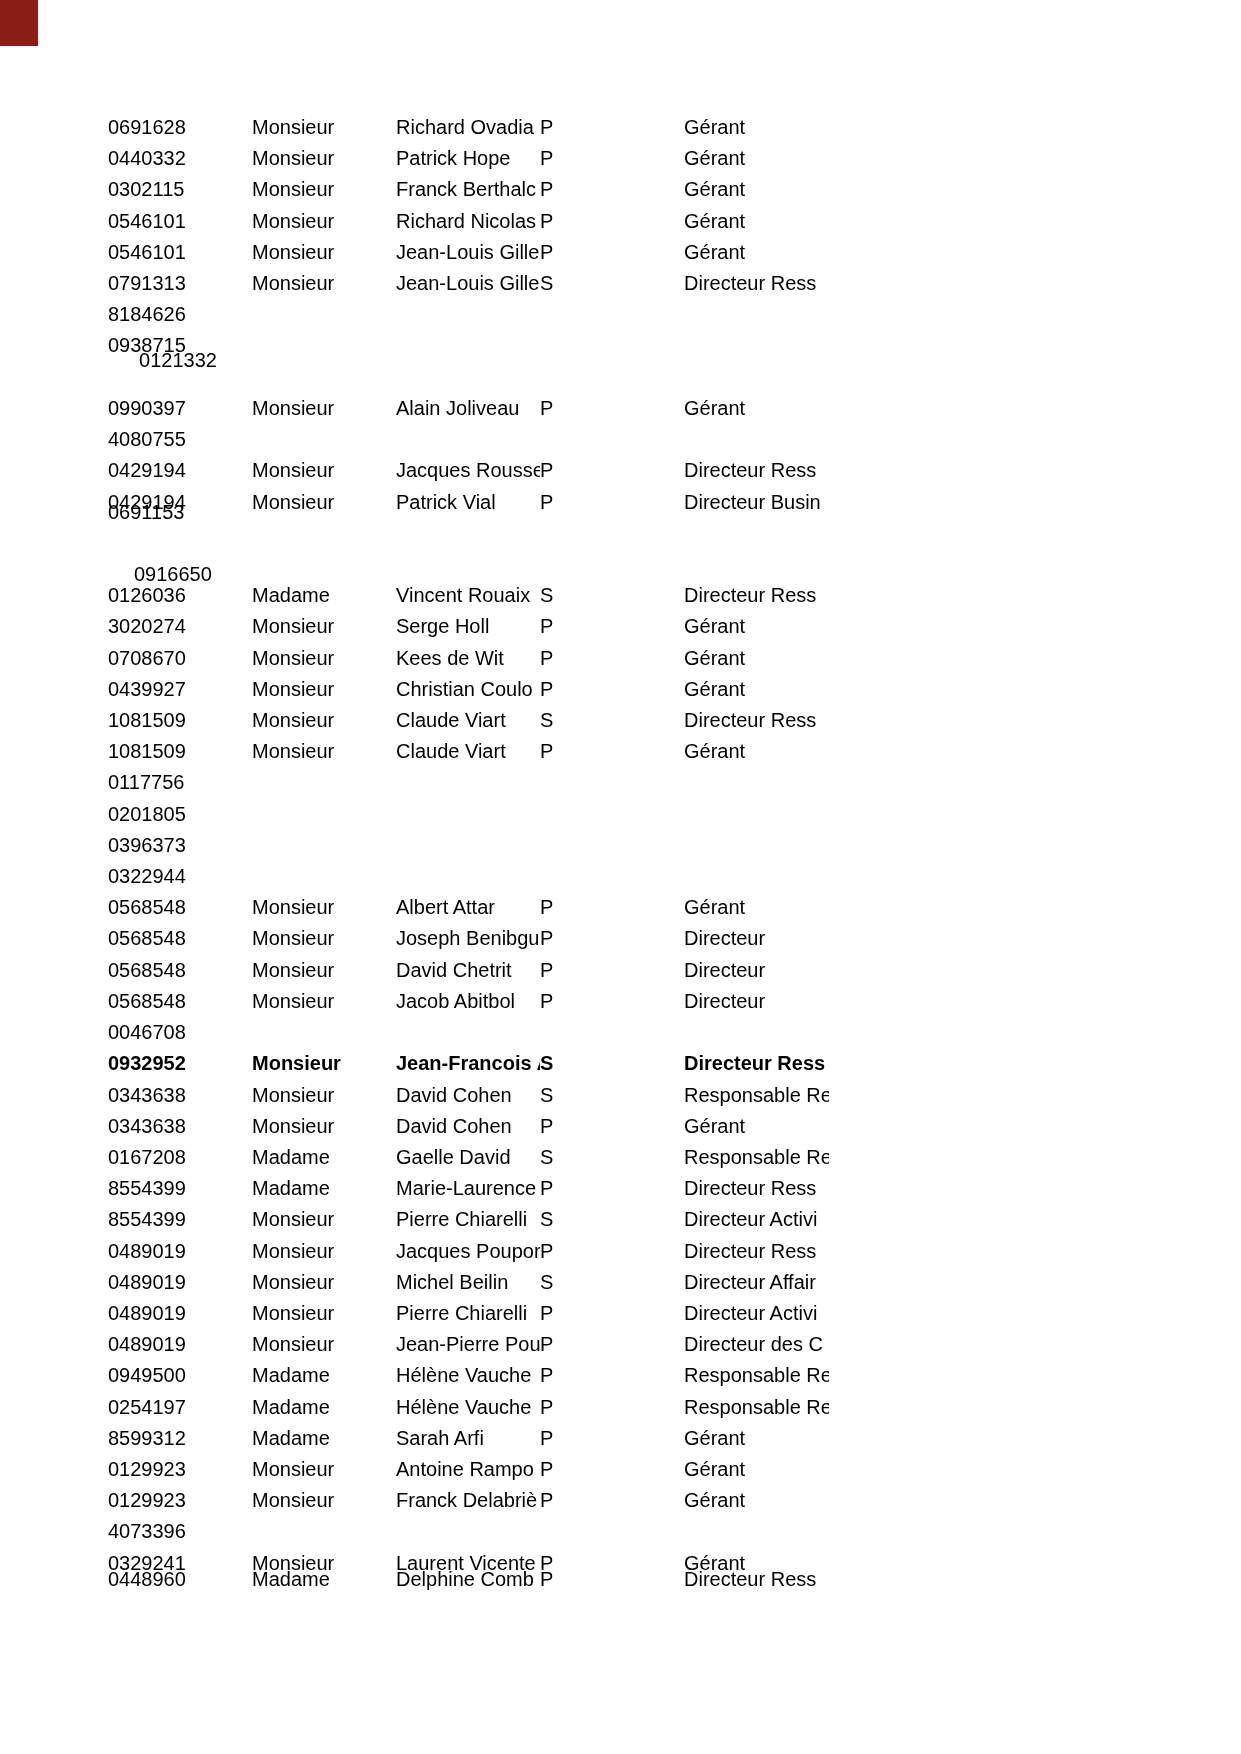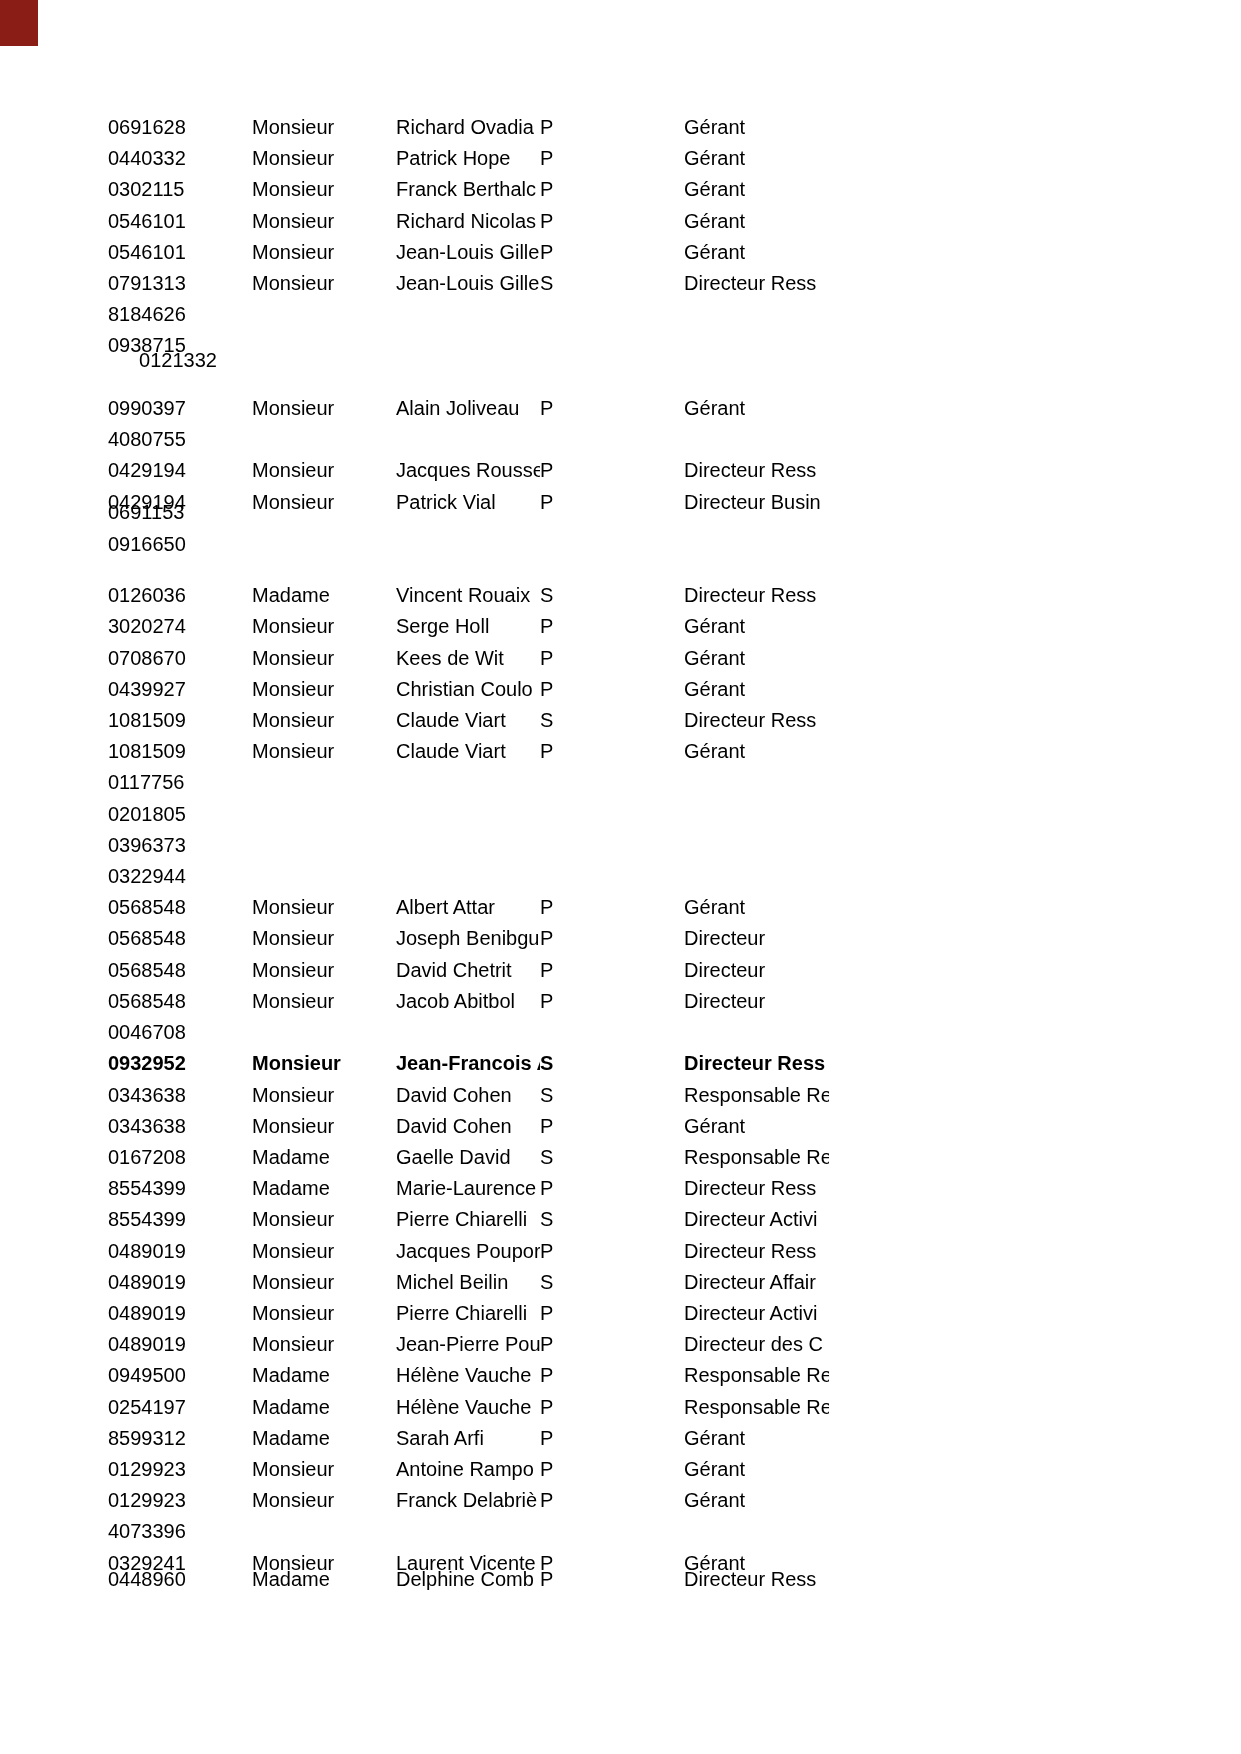--- a/index.html
+++ b/index.html
@@ -146,7 +146,7 @@
         <span class="cell c-letter"></span>
         <span class="cell c-title"></span>
       </div>
-      <div class="row" style="top: 417px;">
+      <div class="row" style="top: 447px; margin-left: 26px;">
         <span class="cell c-id">0916650</span>
         <span class="cell c-civ"></span>
         <span class="cell c-name"></span>

